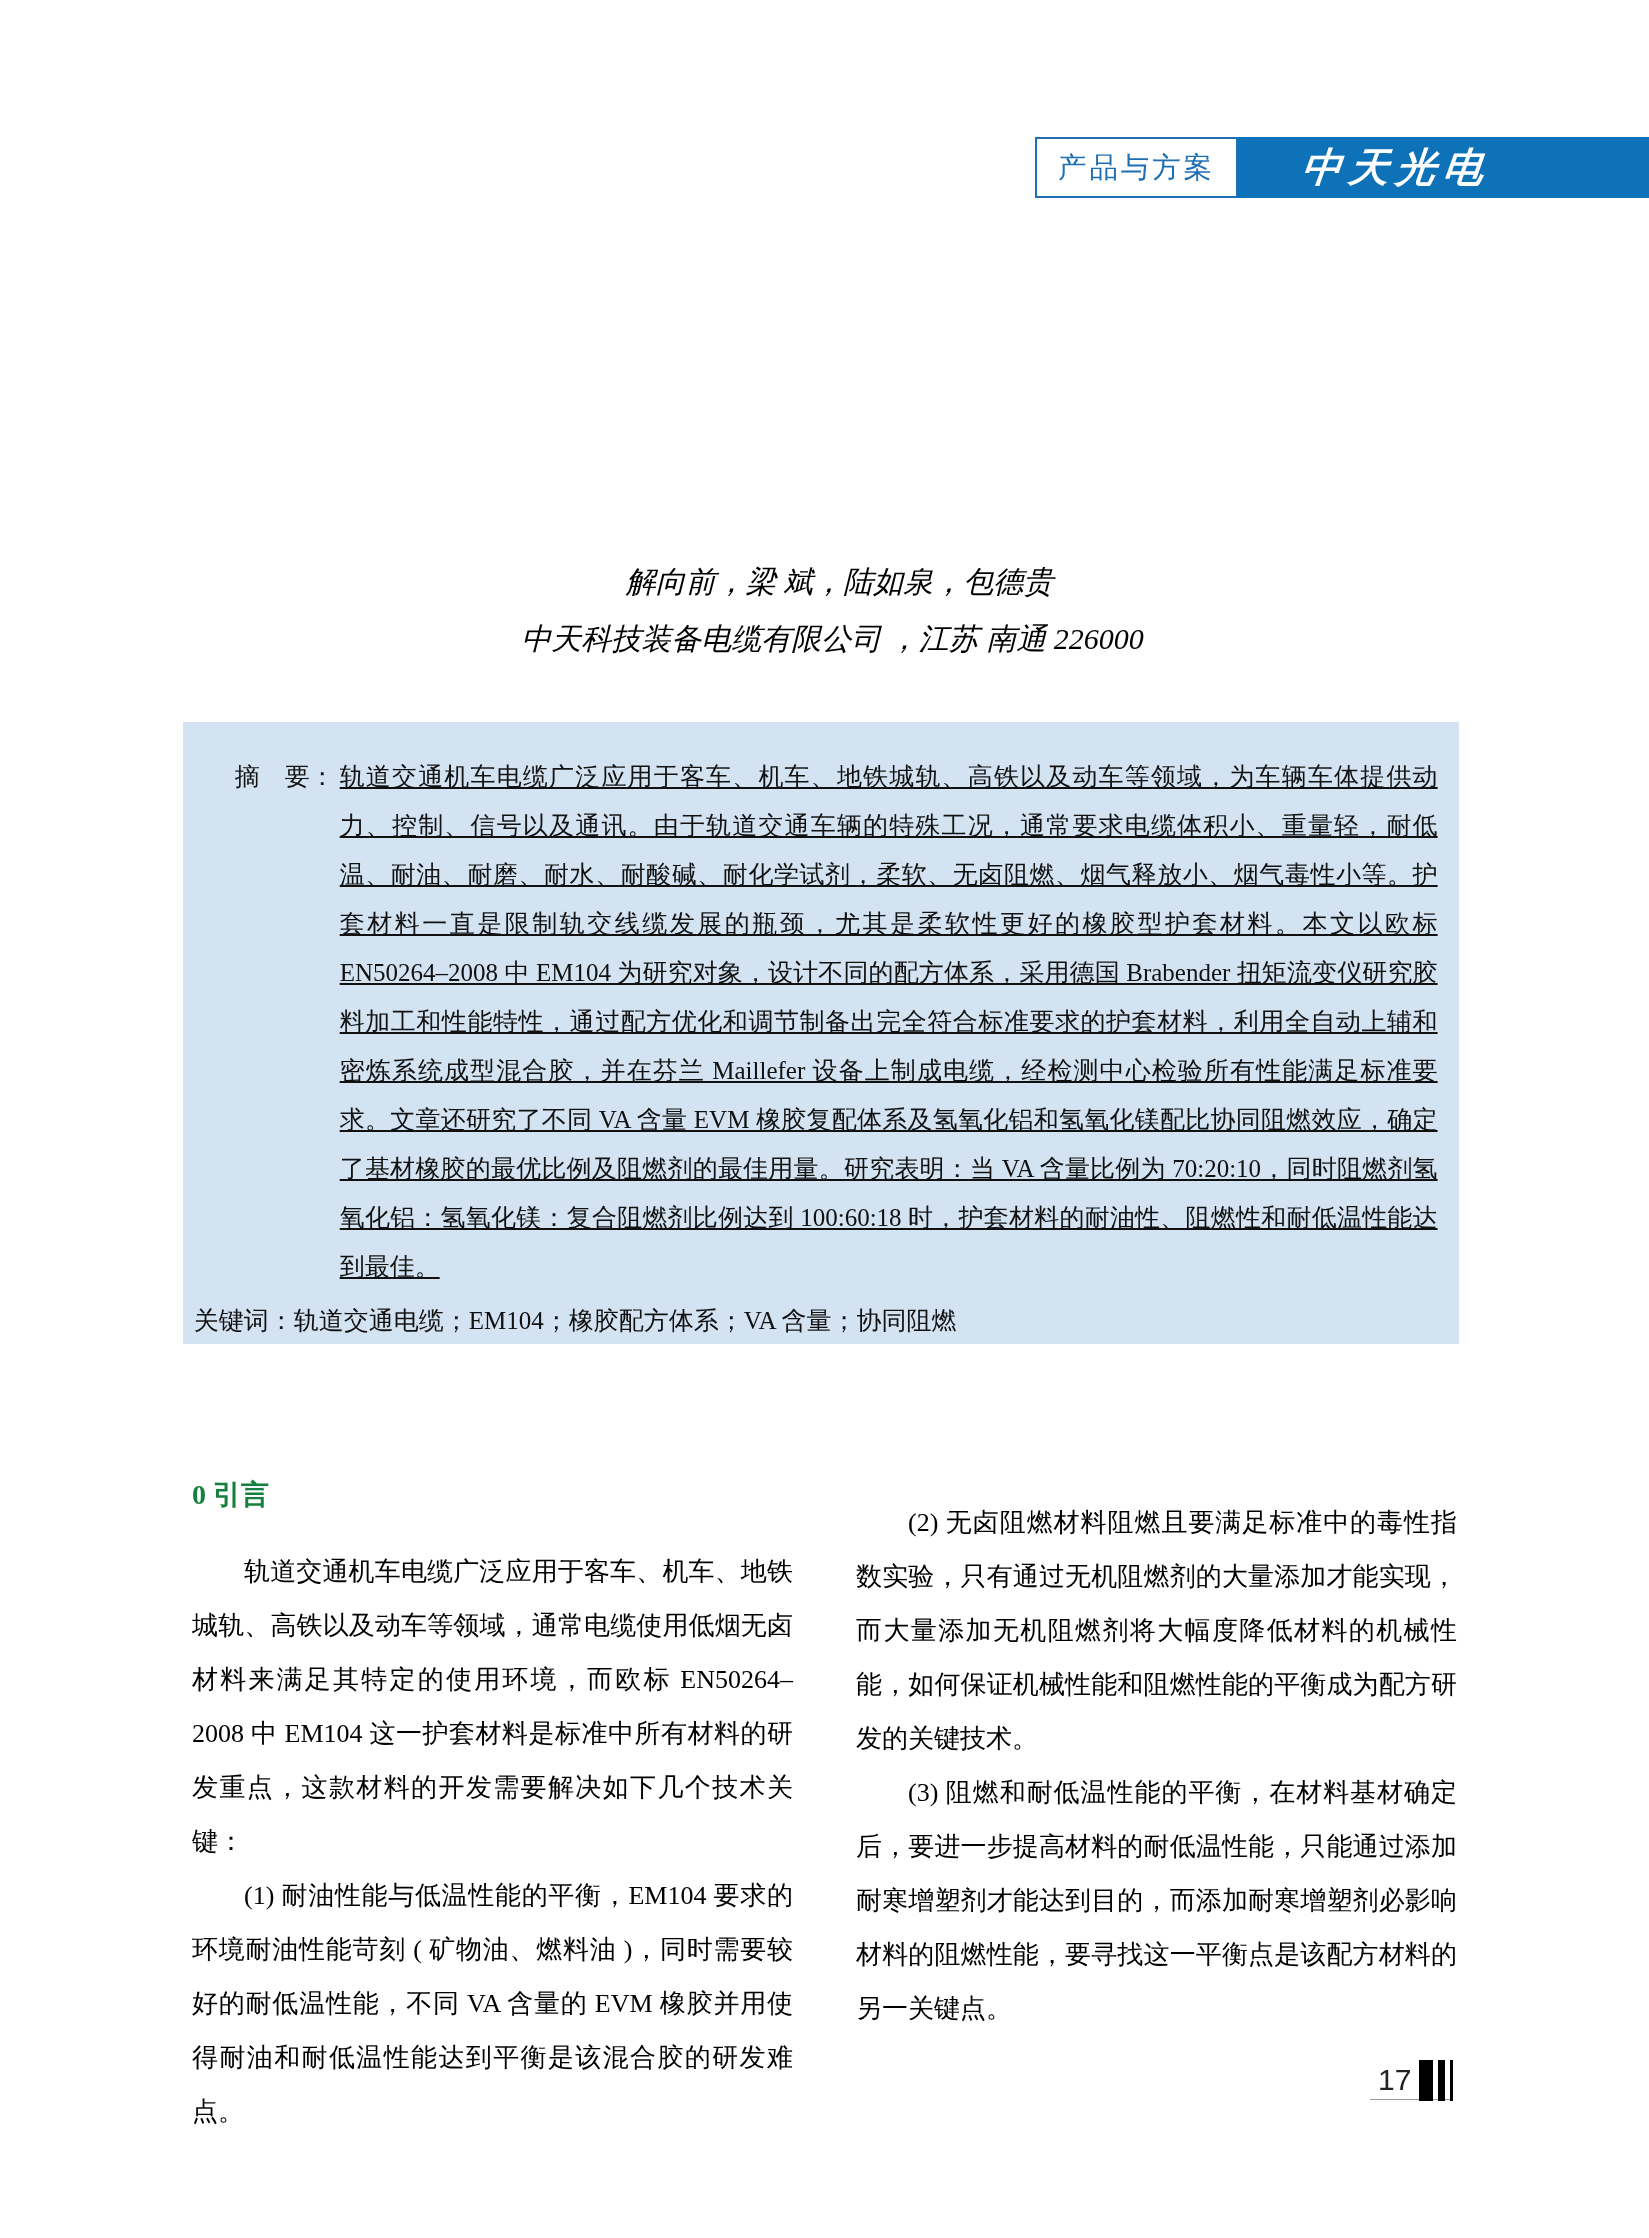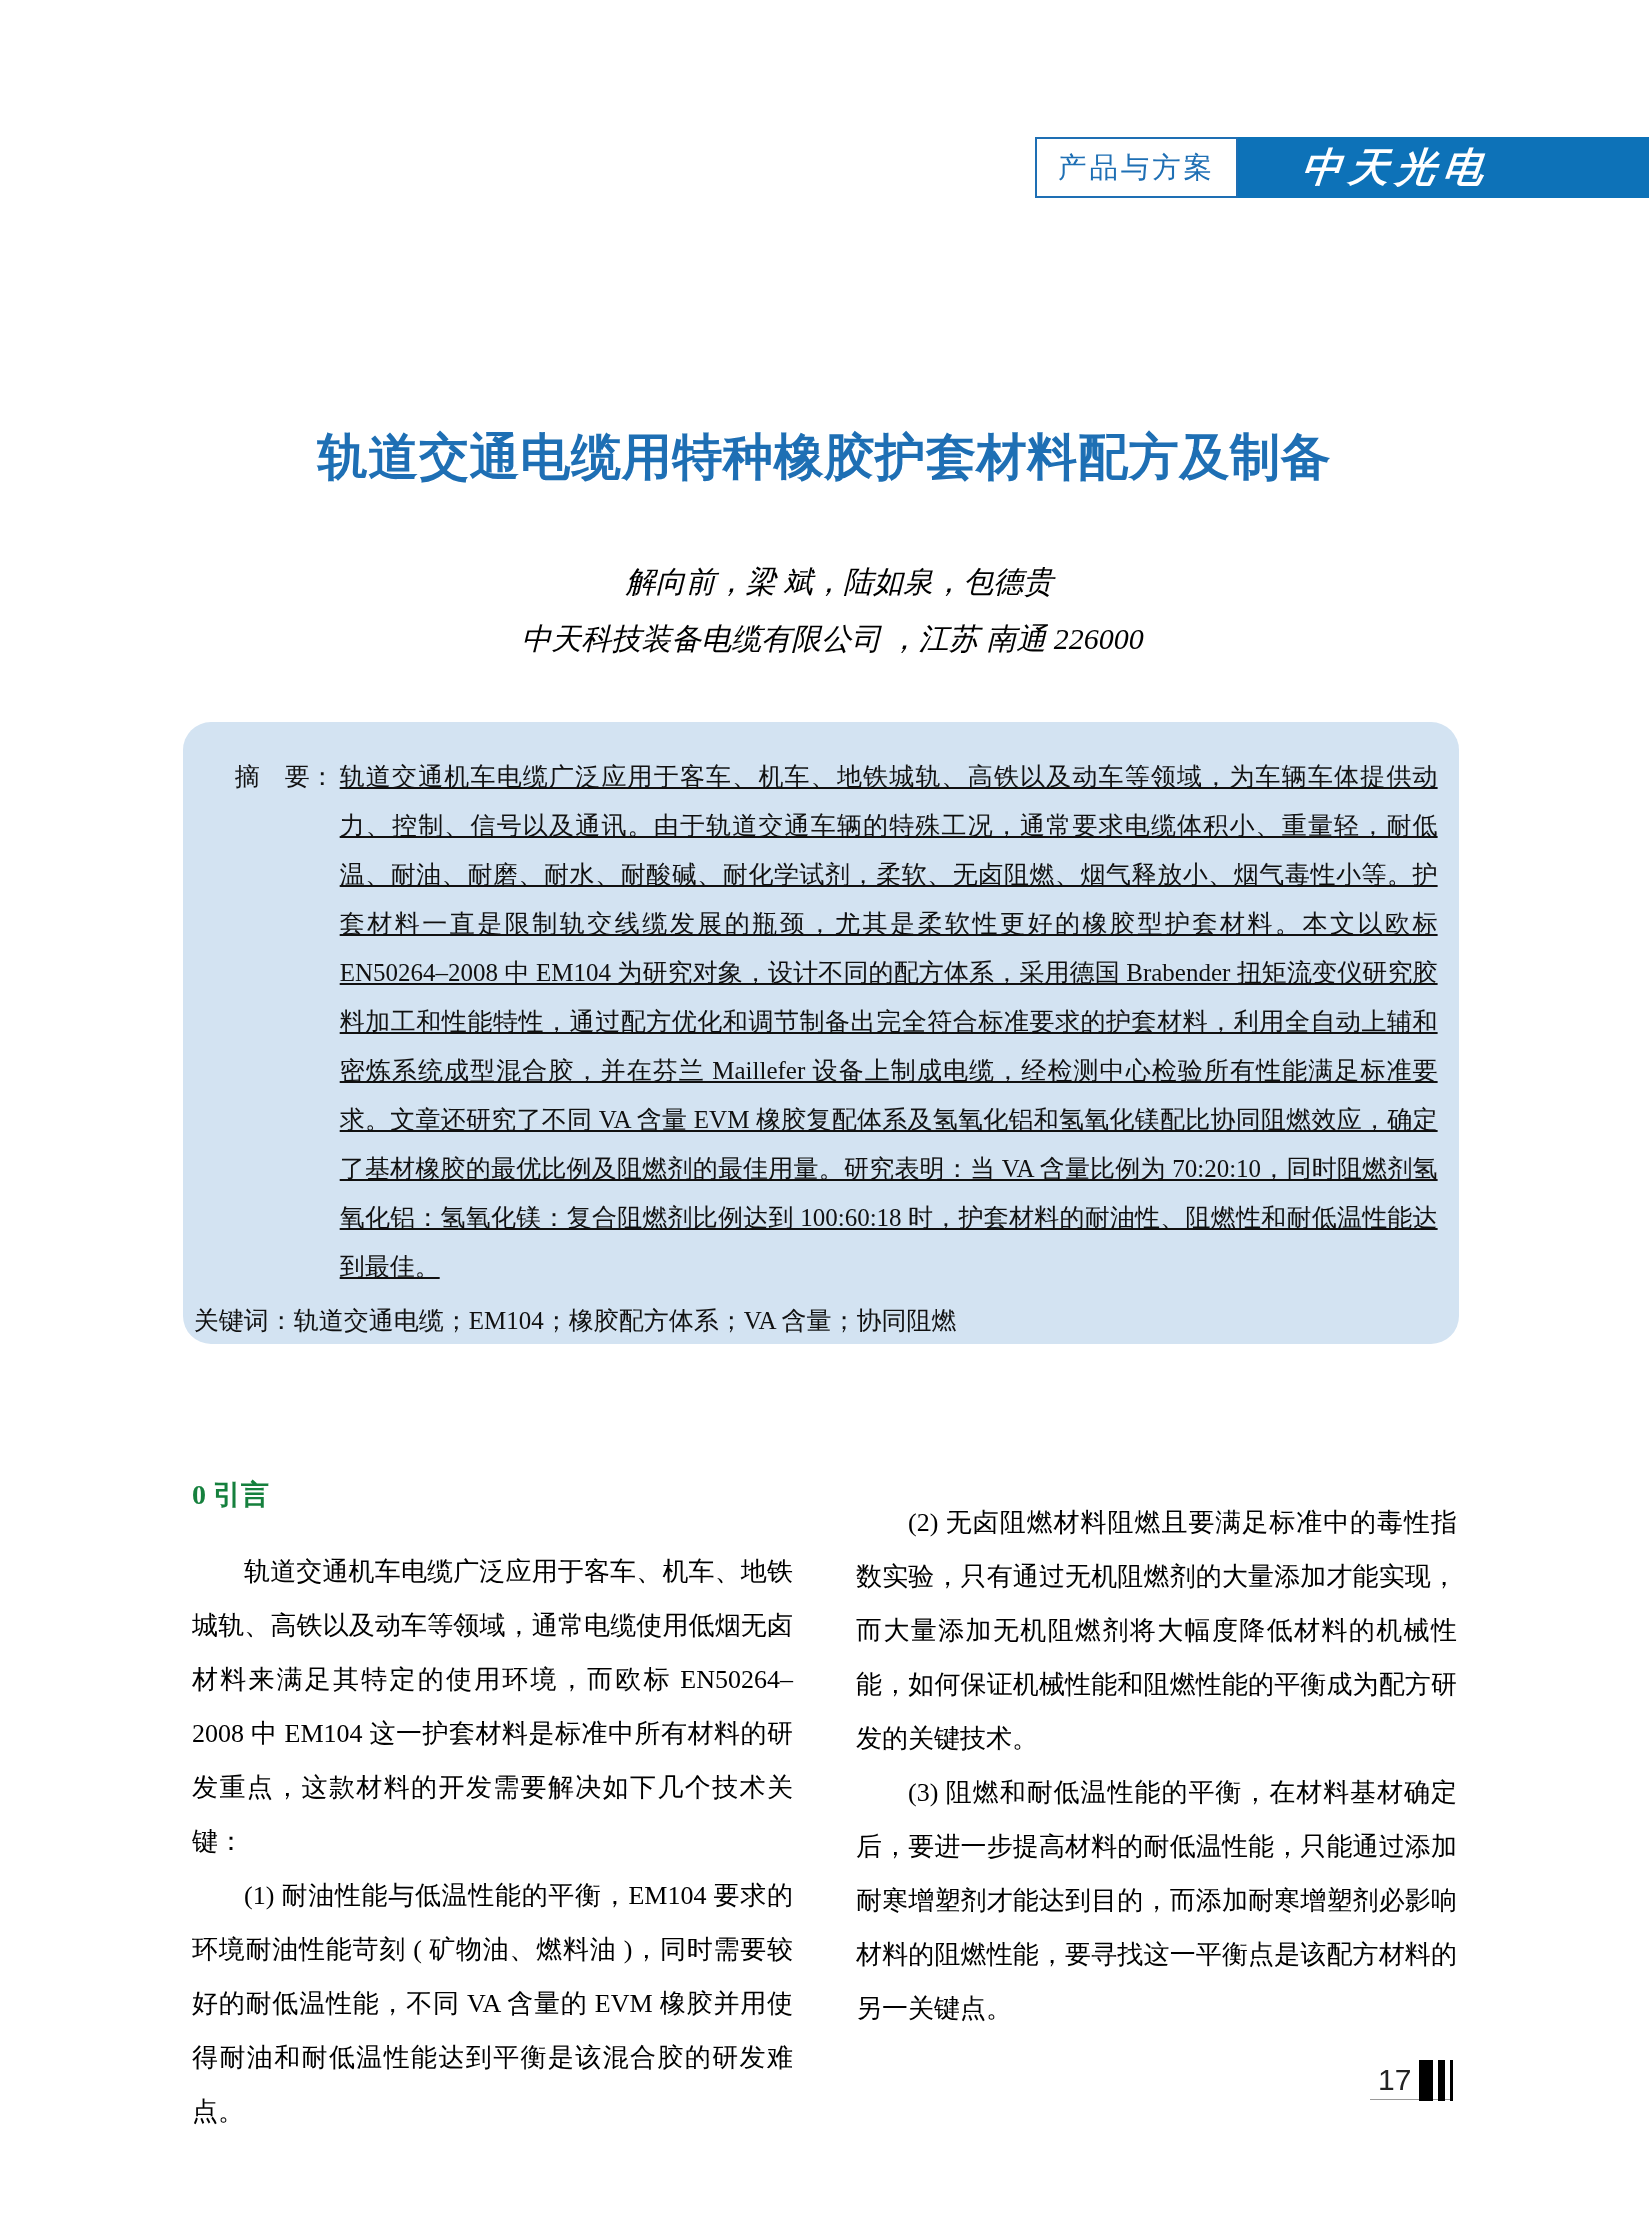--- a/index.html
+++ b/index.html
@@ -108,7 +108,6 @@
     <span class="brand-logo">中天光电</span>
   </div>
 
-  <h1 class="title">轨道交通电缆用特种橡胶护套材料配方及制备</h1>
   <p class="authors">解向前，梁 斌，陆如泉，包德贵</p>
   <p class="affiliation">中天科技装备电缆有限公司 ，江苏 南通 226000</p>
 

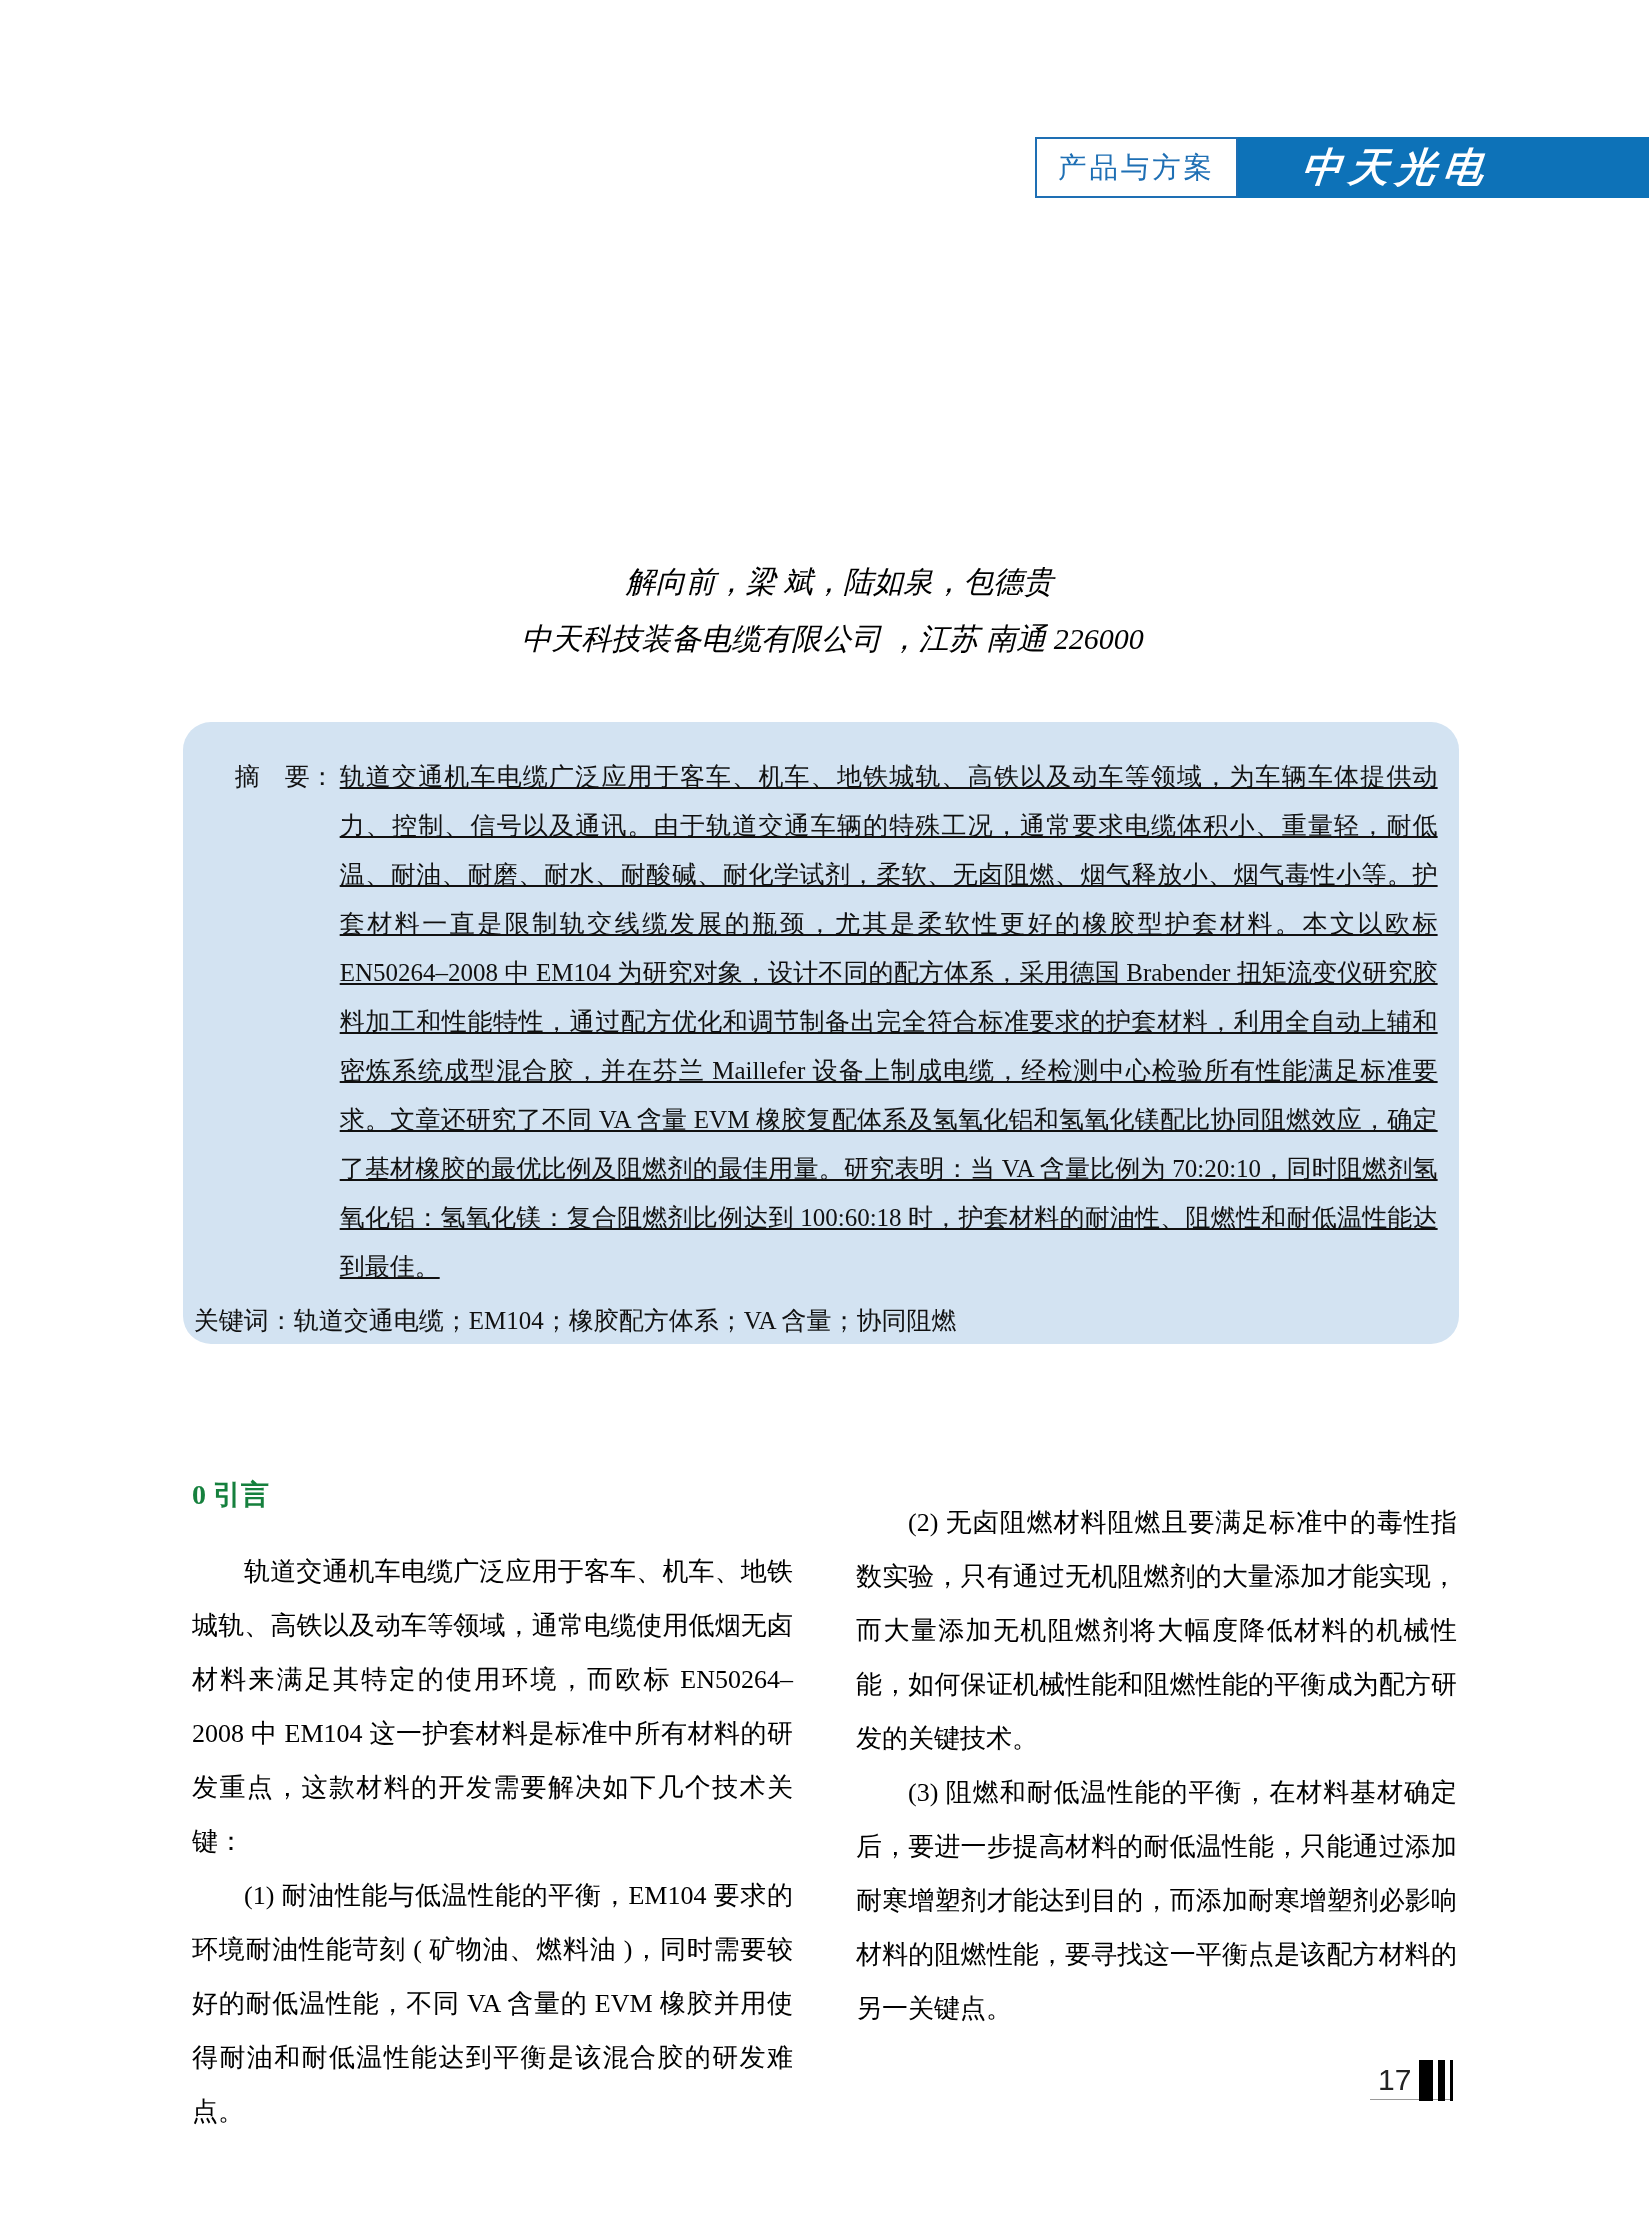--- a/index.html
+++ b/index.html
@@ -49,7 +49,6 @@
     position:absolute;left:183px;top:722px;width:1276px;height:622px;
     box-sizing:border-box;background:#d3e3f2;
     padding:30px 21.4px 0 10.7px;
-    border-radius:28px;
   }
   .abs-row{display:flex;}
   .abs-label{

